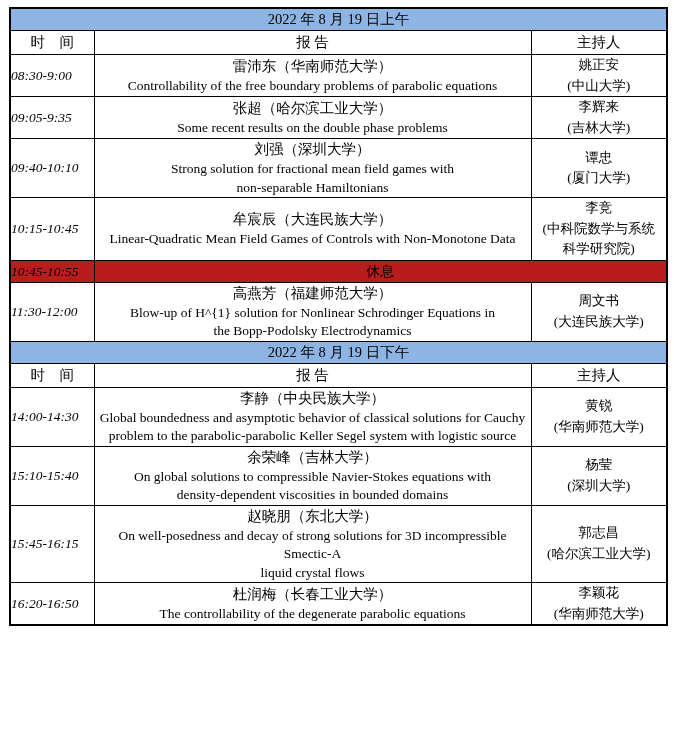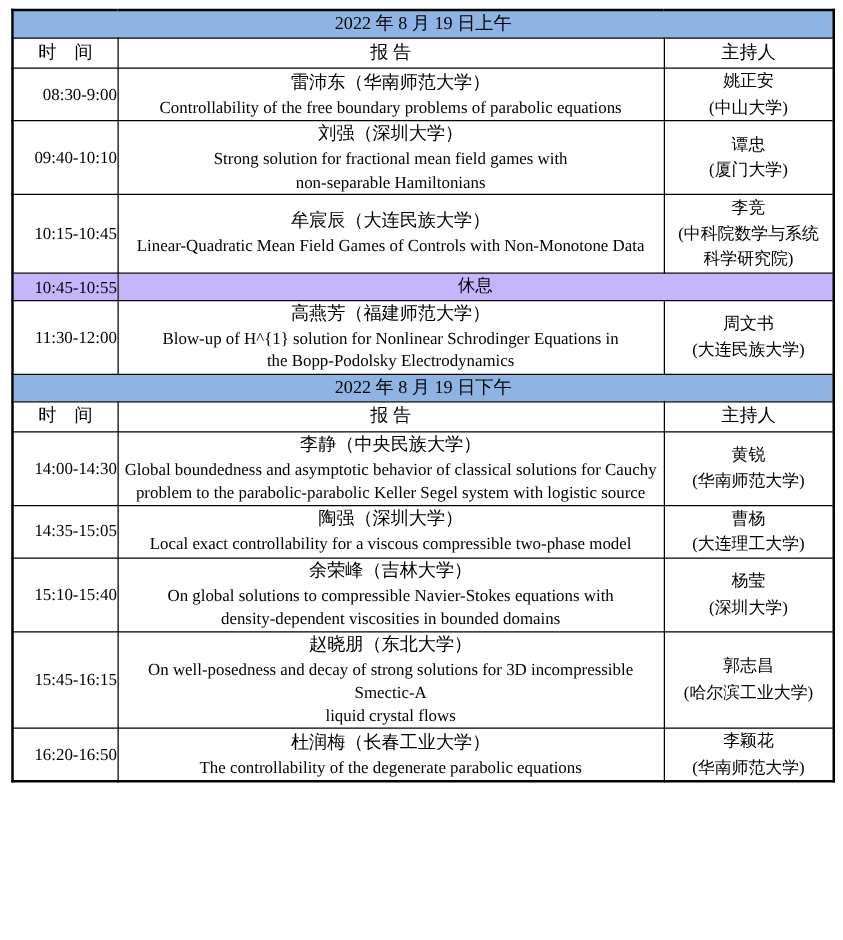--- a/index.html
+++ b/index.html
@@ -42,8 +42,9 @@
     line-height: 23px;
   }
   td.time-cell {
-    text-align: right;
+    text-align: left;
     font-size: 13.5px;
+    font-style: italic;
   }
   td.talk-cell {
     text-align: center;

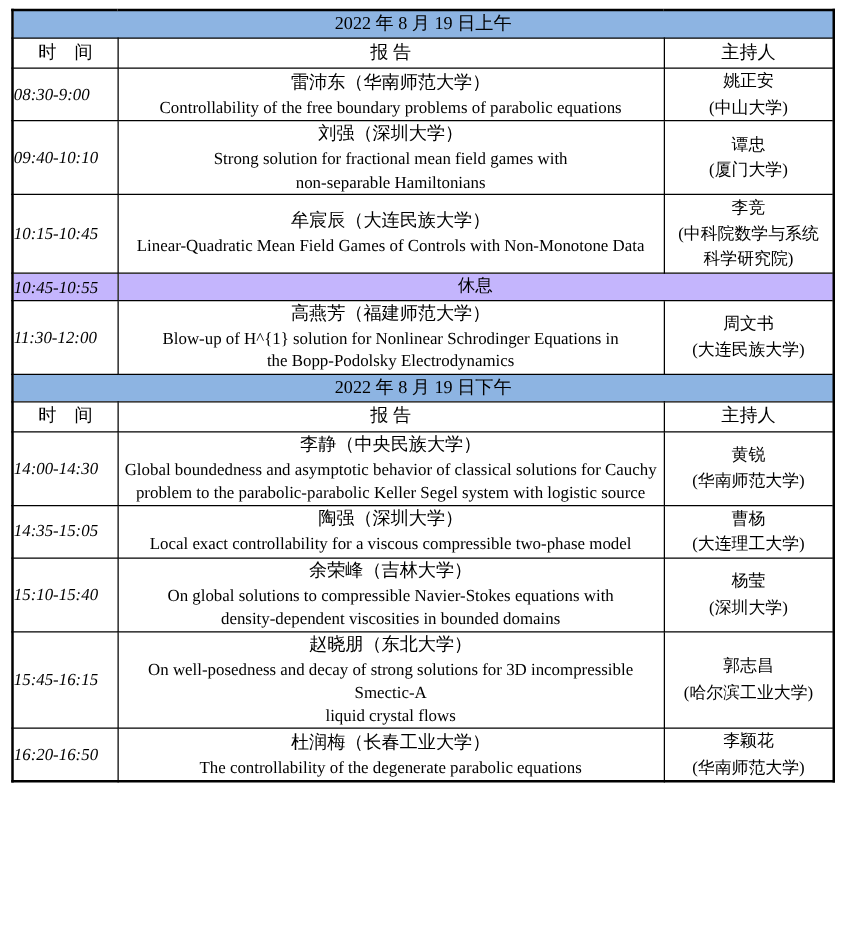--- a/index.html
+++ b/index.html
@@ -109,6 +109,17 @@
           </td>
         </tr>
         <tr class="talk-row">
+          <td class="time-cell">09:05-9:35</td>
+          <td class="talk-cell">
+            <div class="speaker-line">张超（哈尔滨工业大学）</div>
+            <div class="title-line">Some recent results on the double phase problems</div>
+          </td>
+          <td class="chair-cell">
+            <div class="chair-line">李辉来</div>
+            <div class="chair-line">(吉林大学)</div>
+          </td>
+        </tr>
+        <tr class="talk-row">
           <td class="time-cell">09:40-10:10</td>
           <td class="talk-cell">
             <div class="speaker-line">刘强（深圳大学）</div>

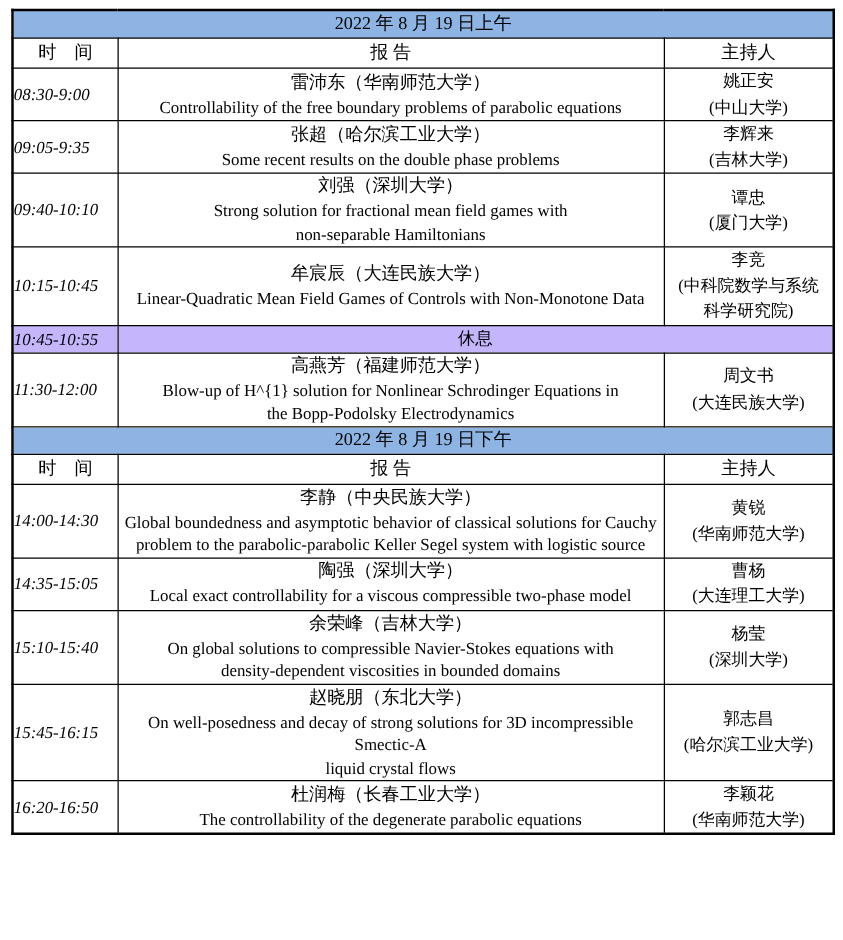--- a/index.html
+++ b/index.html
@@ -69,7 +69,7 @@
     line-height: 20.5px;
   }
   tr.break-row td {
-    background: #c4b5fd;
+    background: #b91c1c;
     height: 21px;
     line-height: 21px;
   }

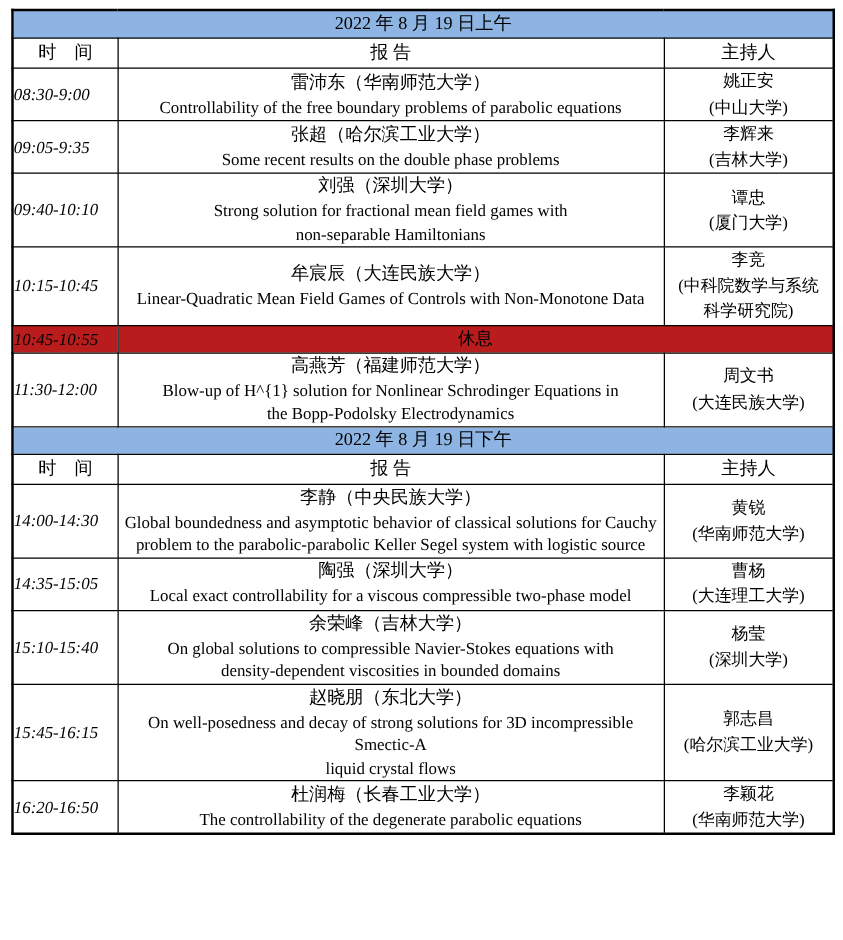--- a/index.html
+++ b/index.html
@@ -180,17 +180,6 @@
           </td>
         </tr>
         <tr class="talk-row">
-          <td class="time-cell">14:35-15:05</td>
-          <td class="talk-cell">
-            <div class="speaker-line">陶强（深圳大学）</div>
-            <div class="title-line">Local exact controllability for a viscous compressible two-phase model</div>
-          </td>
-          <td class="chair-cell">
-            <div class="chair-line">曹杨</div>
-            <div class="chair-line">(大连理工大学)</div>
-          </td>
-        </tr>
-        <tr class="talk-row">
           <td class="time-cell">15:10-15:40</td>
           <td class="talk-cell">
             <div class="speaker-line">余荣峰（吉林大学）</div>

